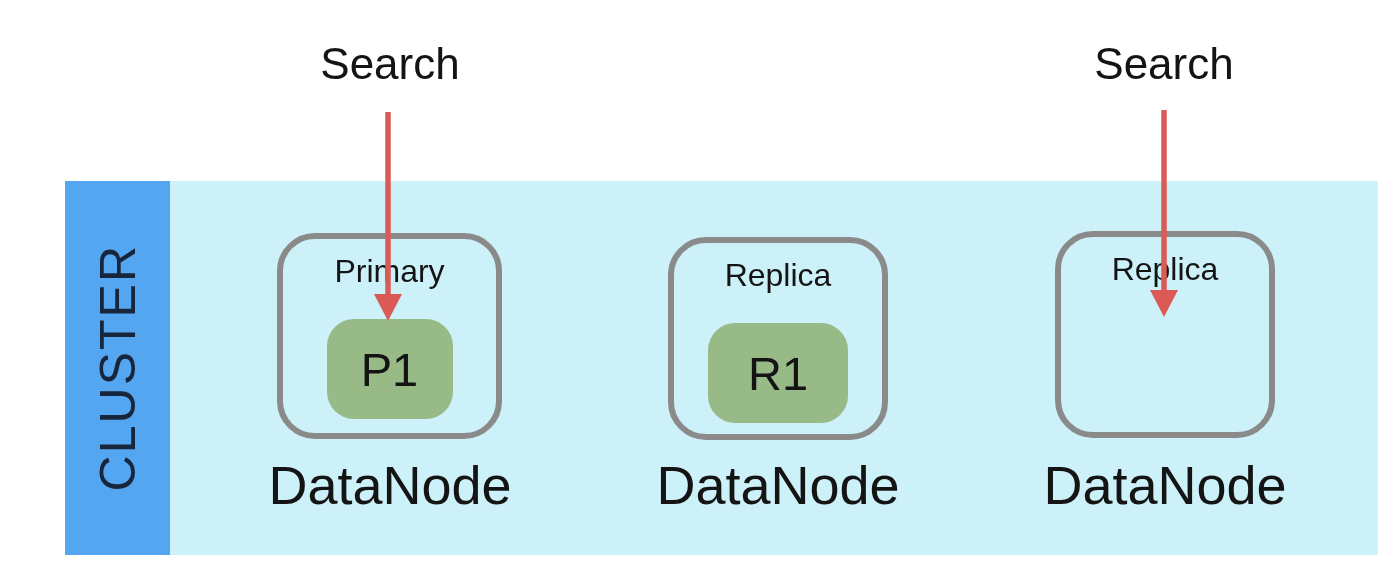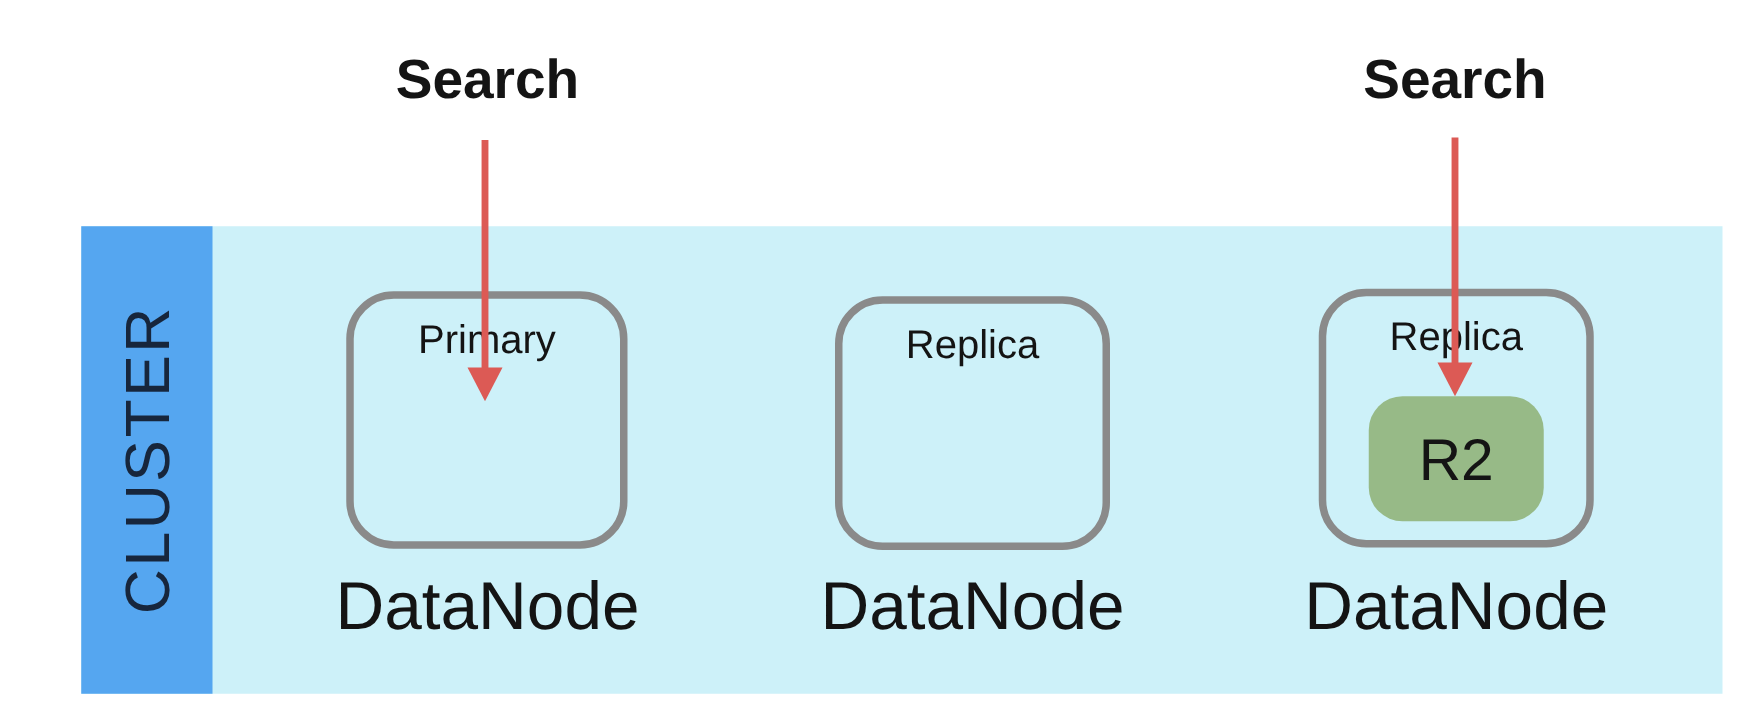--- a/index.html
+++ b/index.html
@@ -59,7 +59,6 @@
     font-size: 44px;
     line-height: 1.1;
     color: var(--text);
-    font-weight: bold;
   }
   .s1 { left: 240px; }
   .s2 { left: 1014px; }

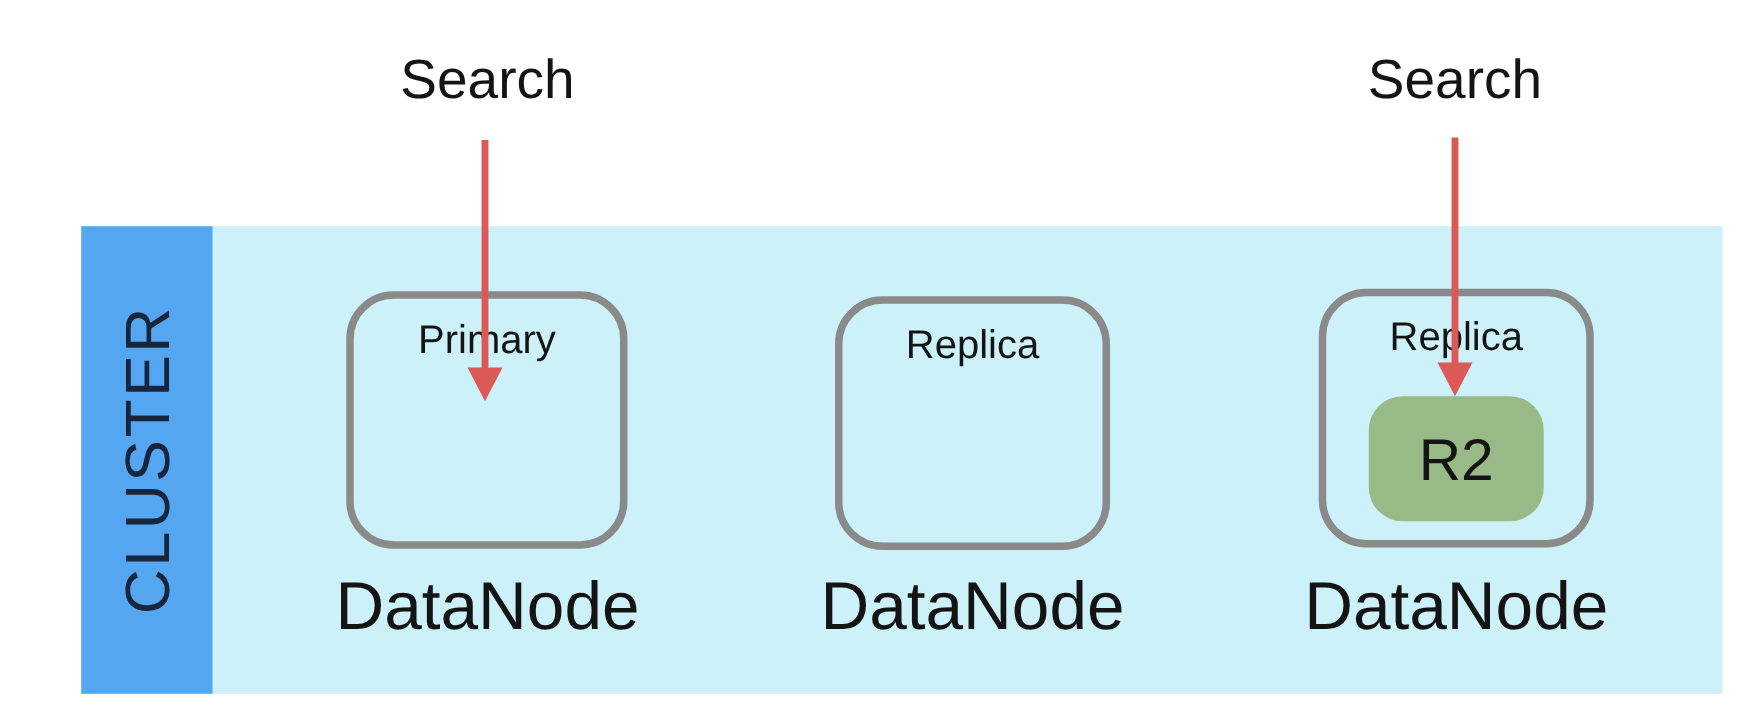--- a/index.html
+++ b/index.html
@@ -146,6 +146,9 @@
 
   <div class="node n1">
     <div class="shard-type">Primary</div>
+    <div class="shard shard-w-p">
+      <span>P1</span>
+    </div>
   </div>
 
   <div class="node n2">

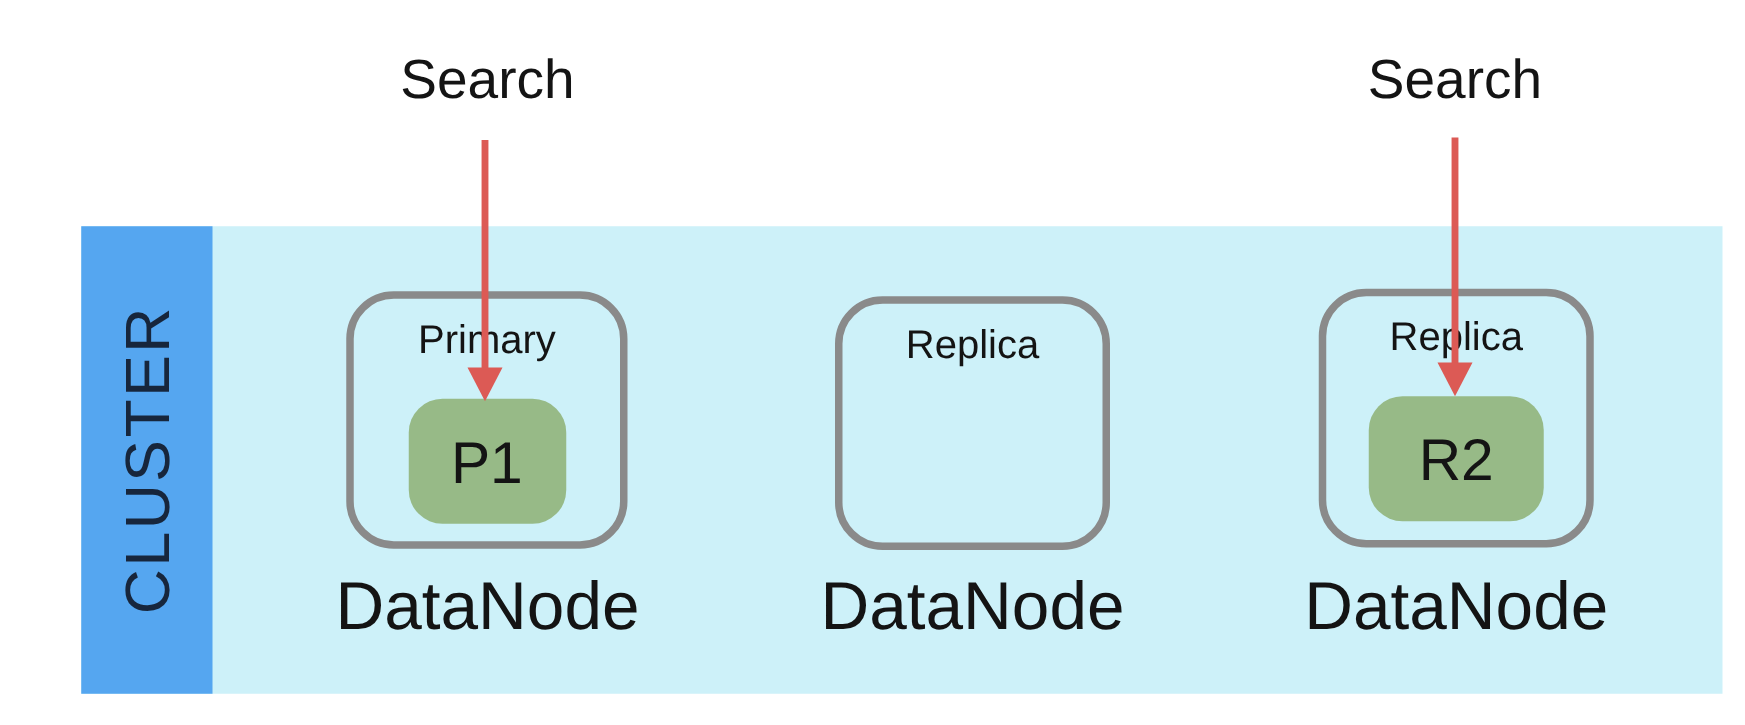--- a/index.html
+++ b/index.html
@@ -153,6 +153,9 @@
 
   <div class="node n2">
     <div class="shard-type">Replica</div>
+    <div class="shard shard-w-r">
+      <span>R1</span>
+    </div>
   </div>
 
   <div class="node n3">

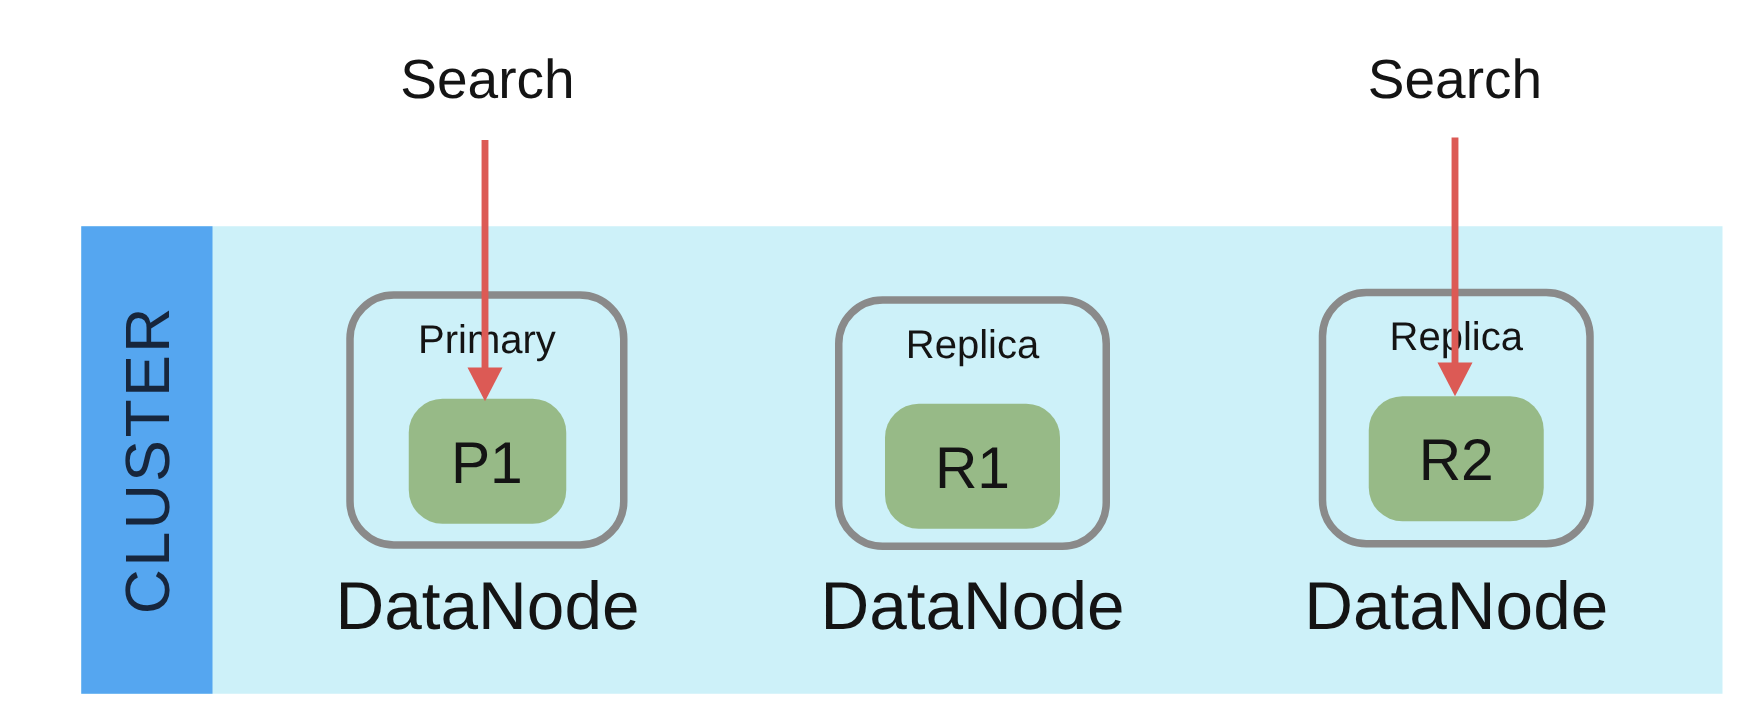--- a/index.html
+++ b/index.html
@@ -160,9 +160,6 @@
 
   <div class="node n3">
     <div class="shard-type">Replica</div>
-    <div class="shard shard-w-r">
-      <span>R2</span>
-    </div>
   </div>
 
   <div class="caption c1">DataNode</div>

